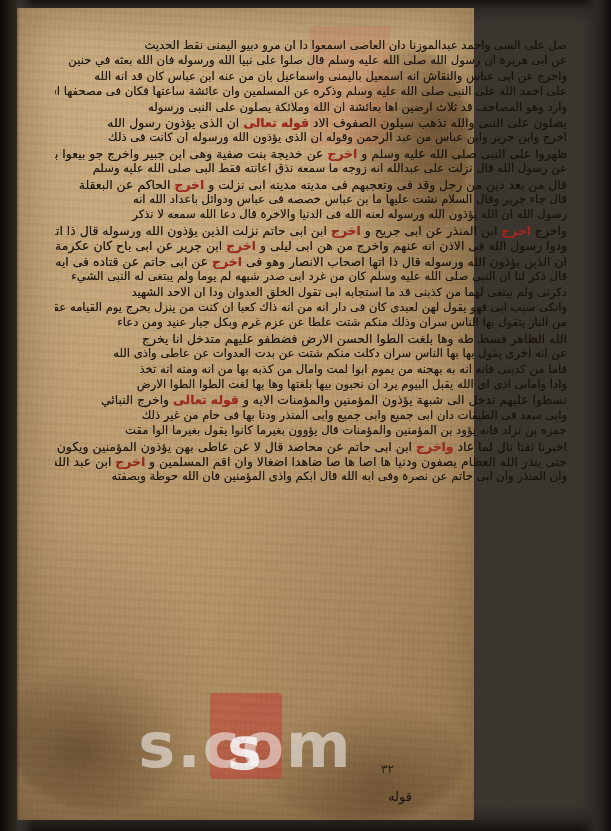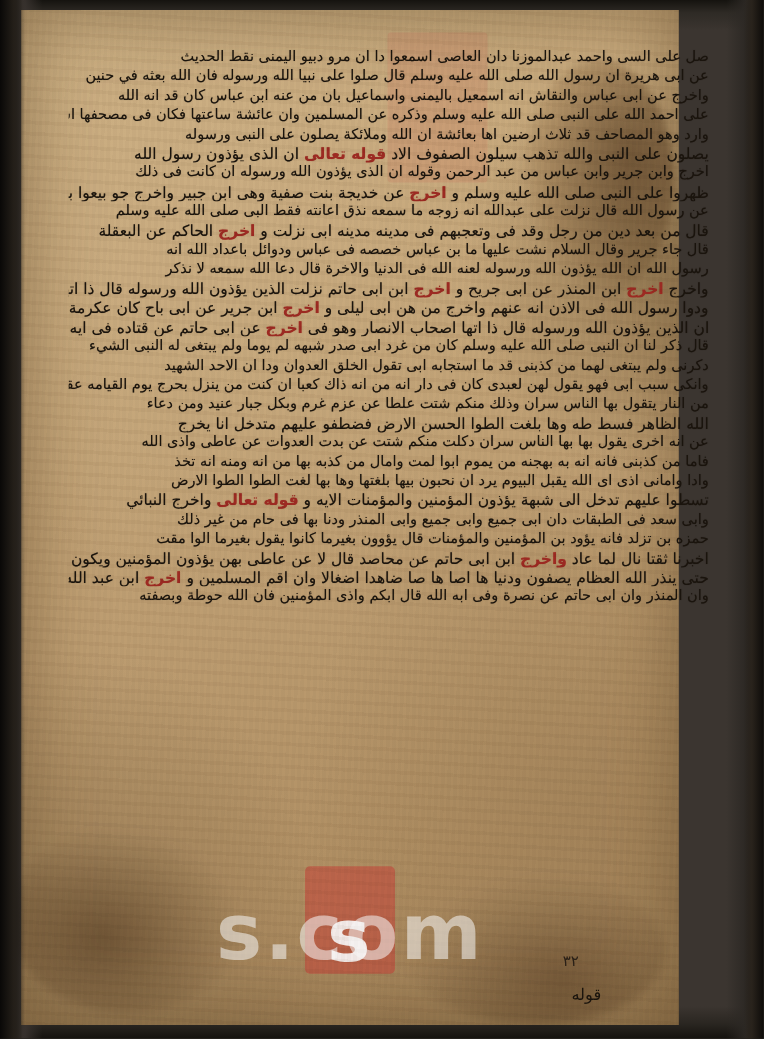--- a/index.html
+++ b/index.html
@@ -31,7 +31,7 @@
     position: absolute;
     left: 17px;
     top: 8px;
-    width: 526px;
+    width: 457px;
     height: 812px;
     background:
       radial-gradient(ellipse 70% 55% at 30% 20%, rgba(205,178,136,0.45), rgba(0,0,0,0) 70%),

